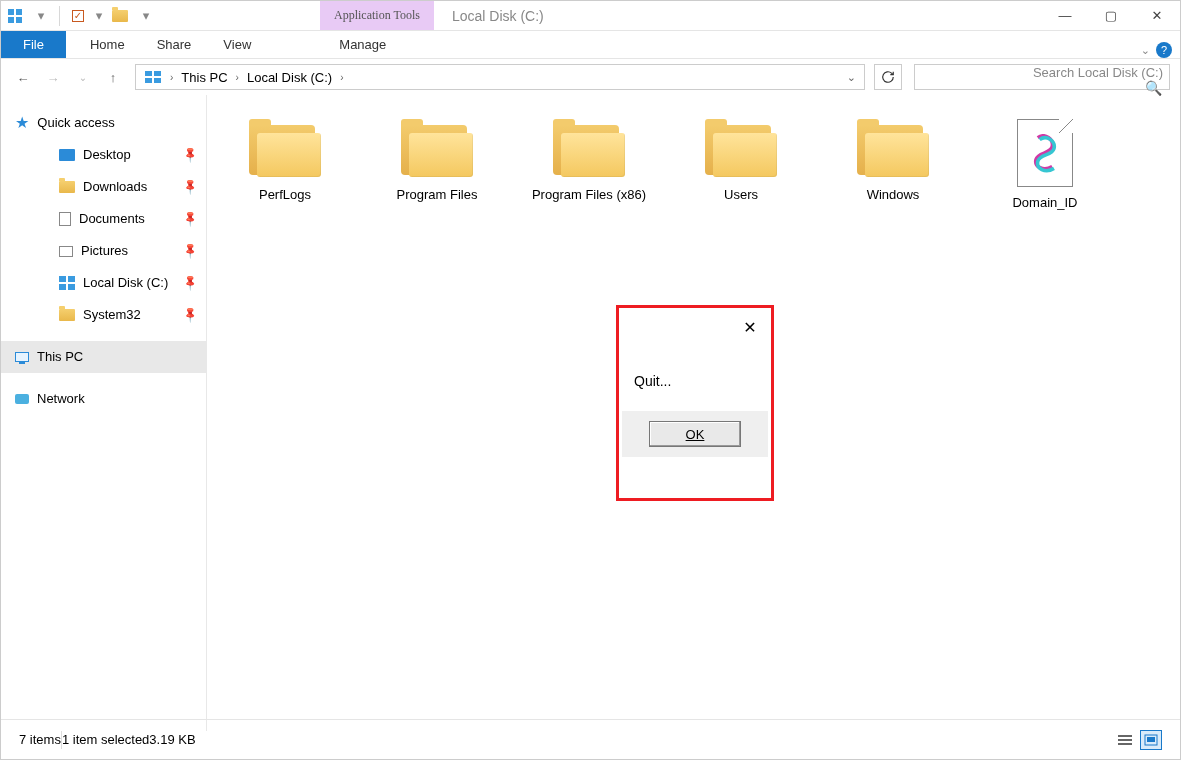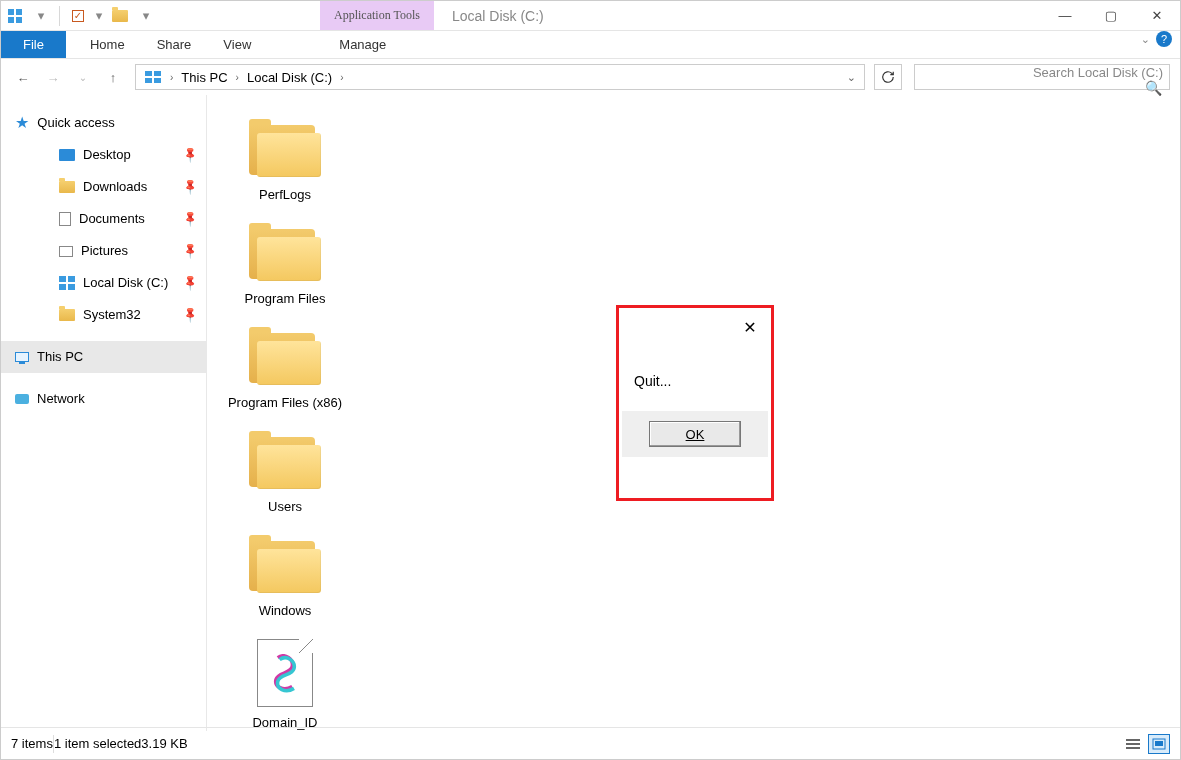--- a/index.html
+++ b/index.html
@@ -16,7 +16,7 @@
   .winbtns div { width:46px; height:30px; display:flex; align-items:center; justify-content:center; color:#444; }
 
   
-  .ribbon { height: 28px; display:flex; align-items:flex-start; border-bottom:1px solid #e5e5e5; }
+  .ribbon { height: 28px; display:flex; align-items:flex-end; border-bottom:1px solid #e5e5e5; }
   .ribbon .tab { padding: 6px 16px; color:#333; display:flex; align-items:center; }
   .ribbon .file-tab { background:#1979ca; color:#fff; padding: 6px 22px; margin-right:8px; }
   .ribbon .manage-tab { margin-left: 56px; }

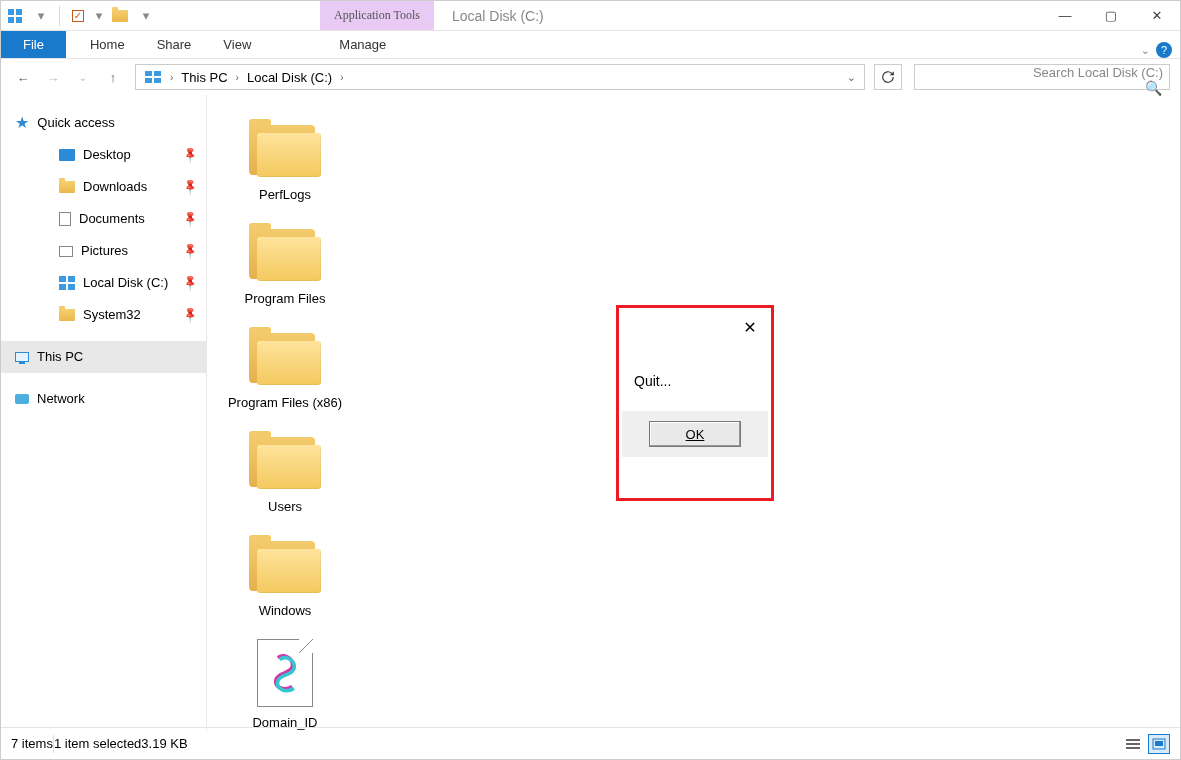--- a/index.html
+++ b/index.html
@@ -51,7 +51,7 @@
 
   
   .content { flex:1; padding: 14px 10px; overflow:auto; position:relative;}
-  .items { display:flex; flex-wrap:wrap; gap: 0; flex-direction: column; }
+  .items { display:flex; flex-wrap:wrap; gap: 16px; }
   .item { width:136px; display:flex; flex-direction:column; align-items:center; padding:10px 6px; text-align:center; gap:8px; }
   .item.selected { background:#d9d9d9; border:1px solid #bdbdbd; padding:9px 5px; }
   .item .fld { width:80px; height:60px; position:relative; }

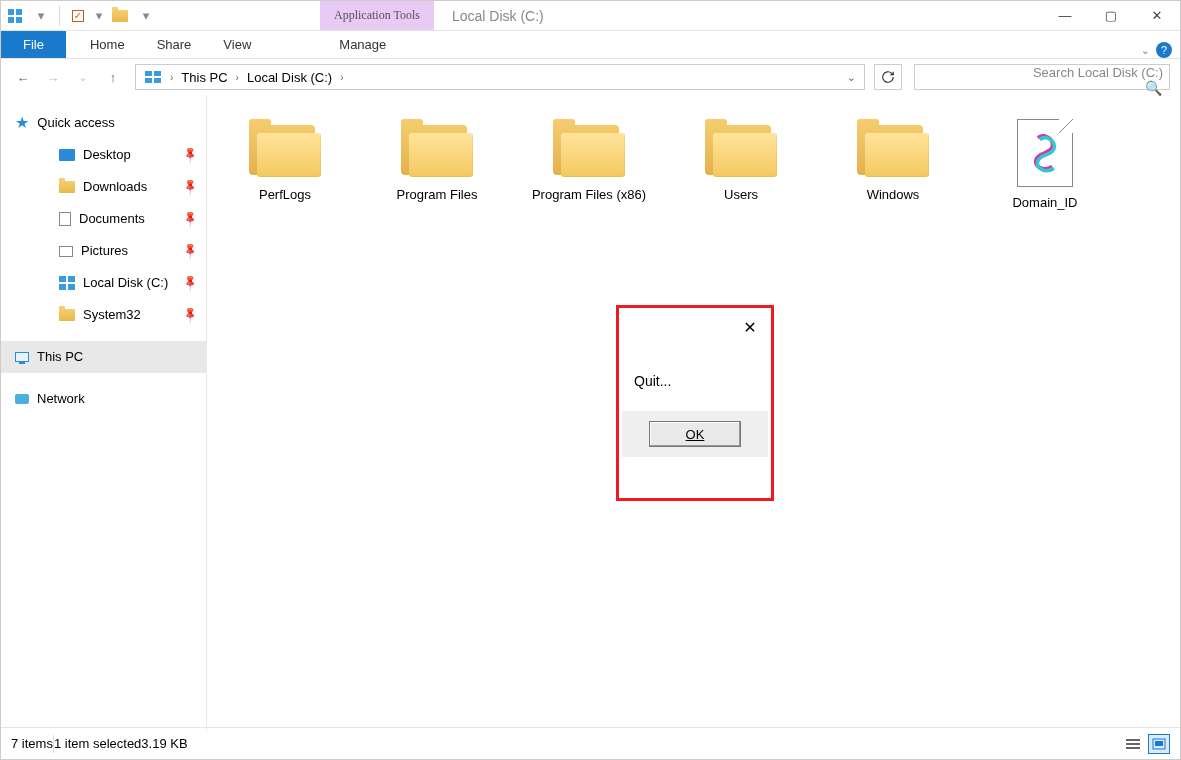--- a/index.html
+++ b/index.html
@@ -76,7 +76,7 @@
   .dlg-ok { width:92px; height:26px; border:1px solid #777; background:#e9e9e9; box-shadow: inset -1px -1px 0 #999, inset 1px 1px 0 #fff; text-decoration: underline; }
 
   
-  .status { position:absolute; left:0; right:0; bottom:0; height:32px; border-top:1px solid #e5e5e5; display:flex; align-items:center; padding:0 10px; }
+  .status { position:absolute; left:0; right:0; bottom:0; height:40px; border-top:1px solid #e5e5e5; display:flex; align-items:center; padding:0 18px; }
   .status-sep { width:1px; height:18px; background:#ddd; }
   .status .view-toggles { margin-left:auto; display:flex; gap:4px; }
   .vt { width:22px; height:20px; border:1px solid transparent; display:flex; align-items:center; justify-content:center; }

